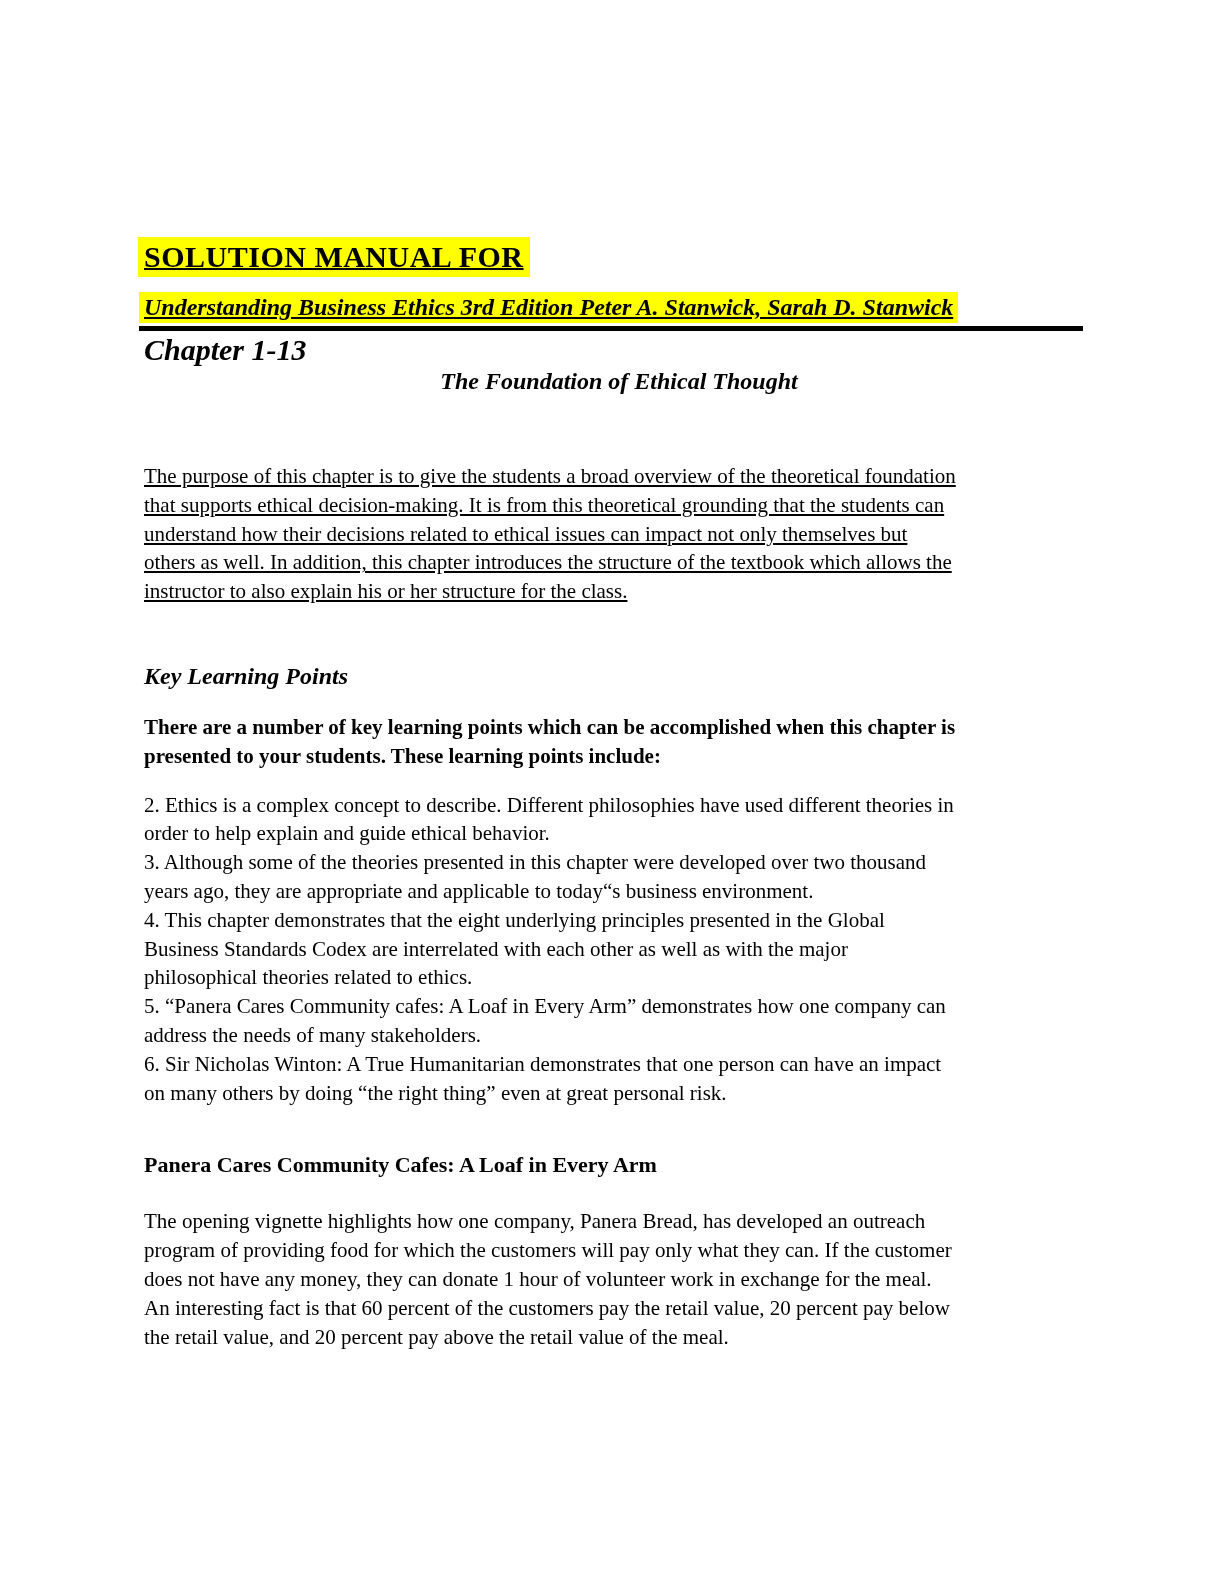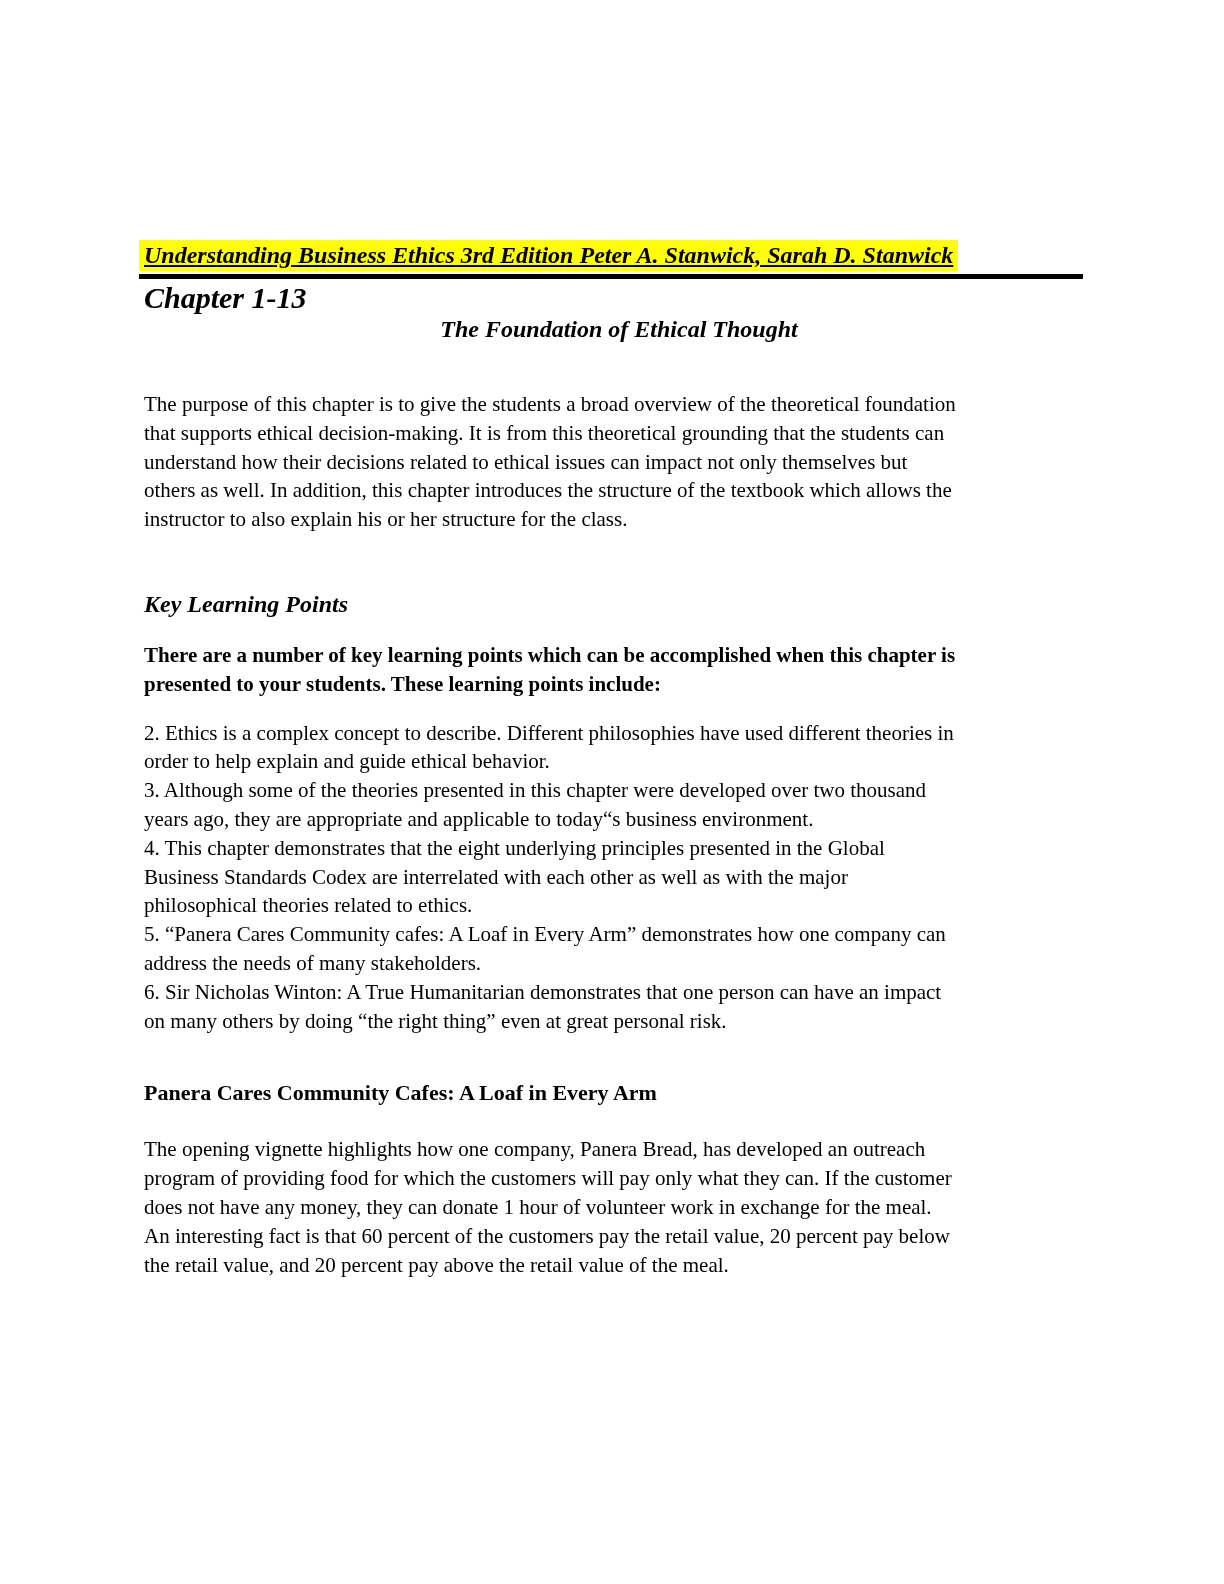--- a/index.html
+++ b/index.html
@@ -91,6 +91,9 @@
 
 <div class="page">
 
+  <div class="h1-wrap">
+    <span class="title1">SOLUTION MANUAL FOR</span>
+  </div>
 
   <div class="h2-wrap">
     <span class="title2">Understanding Business Ethics 3rd Edition Peter A. Stanwick, Sarah D. Stanwick</span>

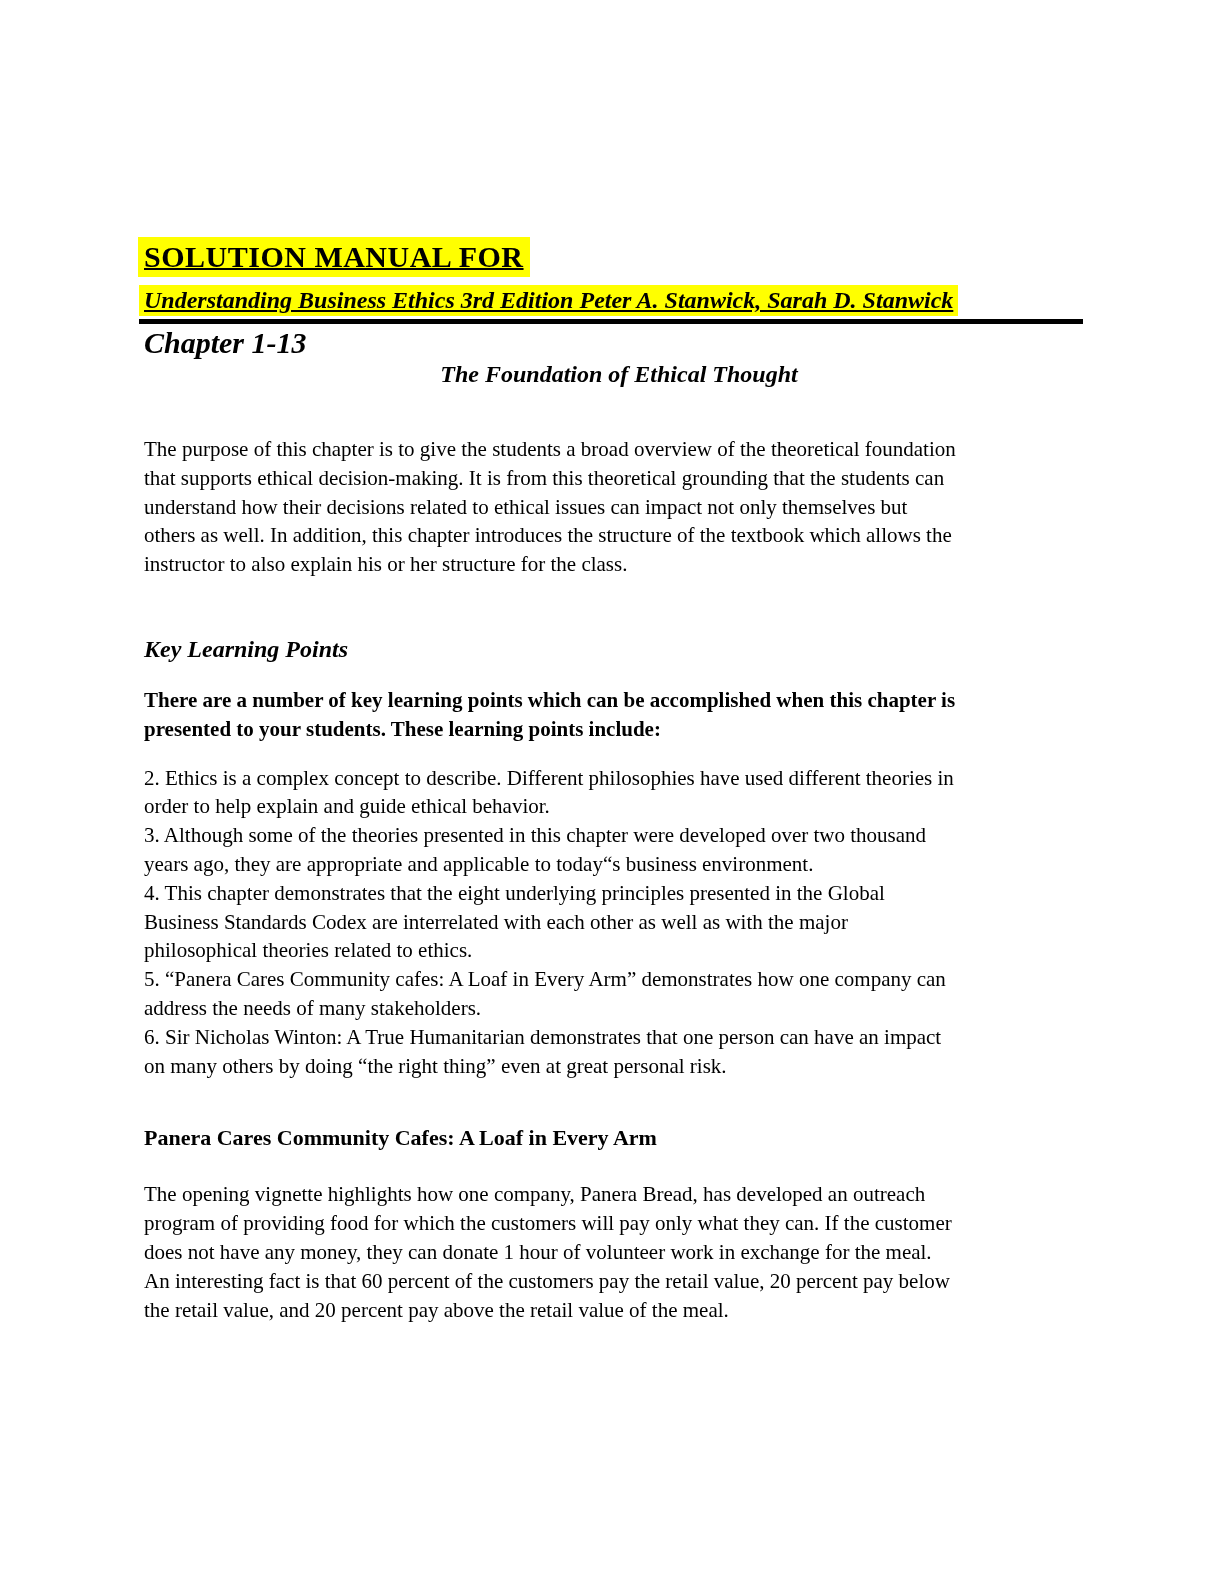--- a/index.html
+++ b/index.html
@@ -28,7 +28,7 @@
     margin-left: -6px;
     letter-spacing: 0.5px;
   }
-  .h2-wrap { line-height: 31px; margin-top: 3px; }
+  .h2-wrap { line-height: 31px; margin-top: 10px; }
   .title2 {
     display: inline-block;
     font-size: 24px;

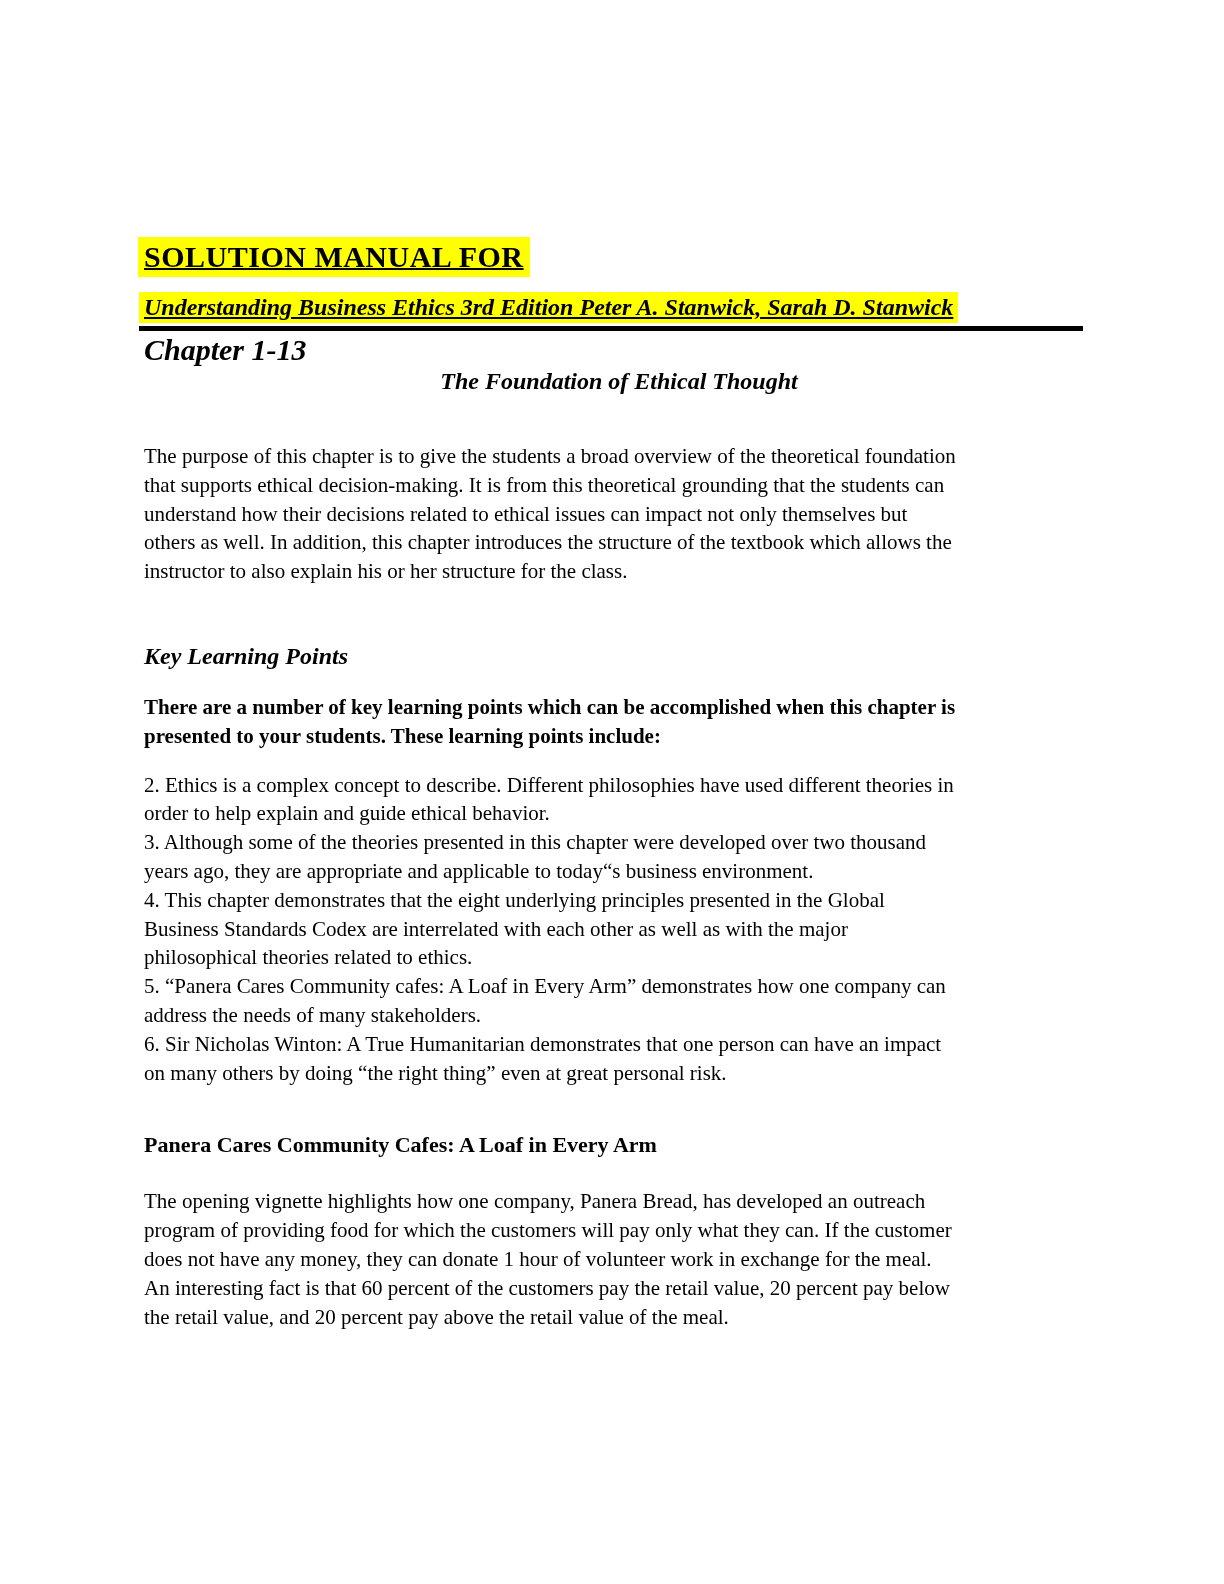--- a/index.html
+++ b/index.html
@@ -68,7 +68,7 @@
     white-space: pre-line;
     margin: 0;
   }
-  .intro { margin-top: 46px; }
+  .intro { margin-top: 66px; text-decoration: underline; }
   .klp-heading {
     font-size: 24px;
     font-weight: bold;

